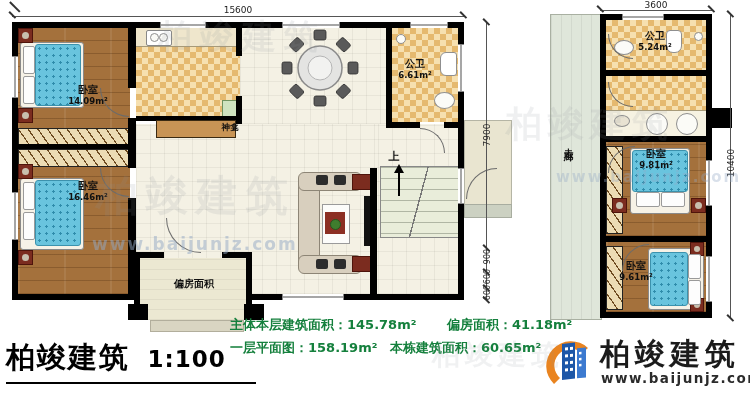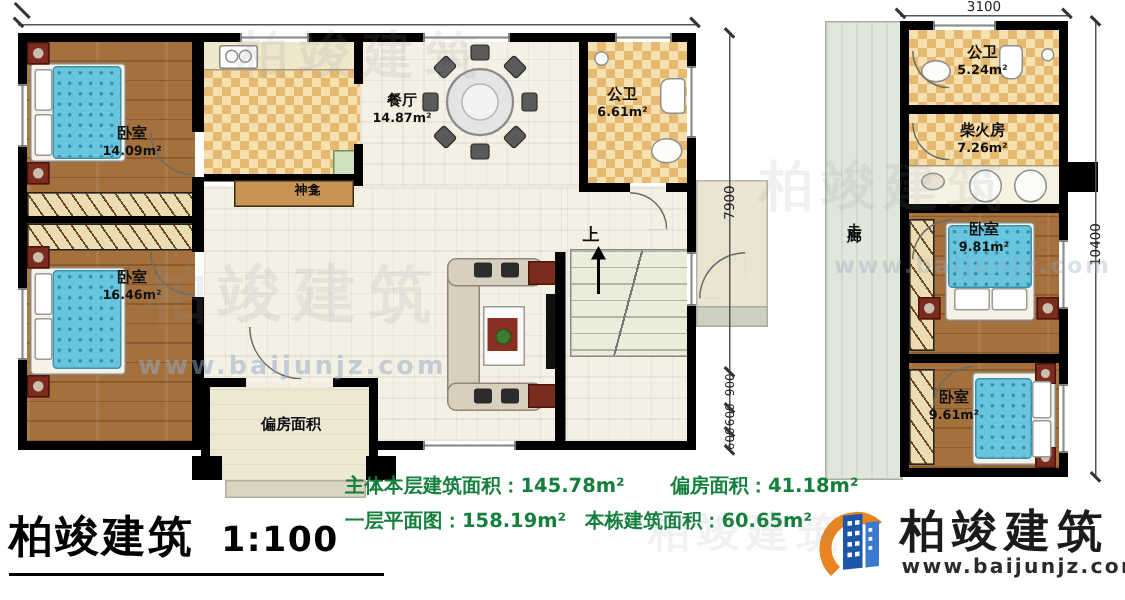--- a/index.html
+++ b/index.html
@@ -262,6 +262,7 @@
   </div>
 
   <div class="dimline" style="left:12px;top:16px;width:452px;height:1px;"></div>
+  <div class="dimtext" style="left:12px;top:5px;width:452px;"><span>15600</span></div>
   <div class="tick" style="left:8px;top:14px;"></div>
   <div class="tick" style="left:459px;top:14px;"></div>
 

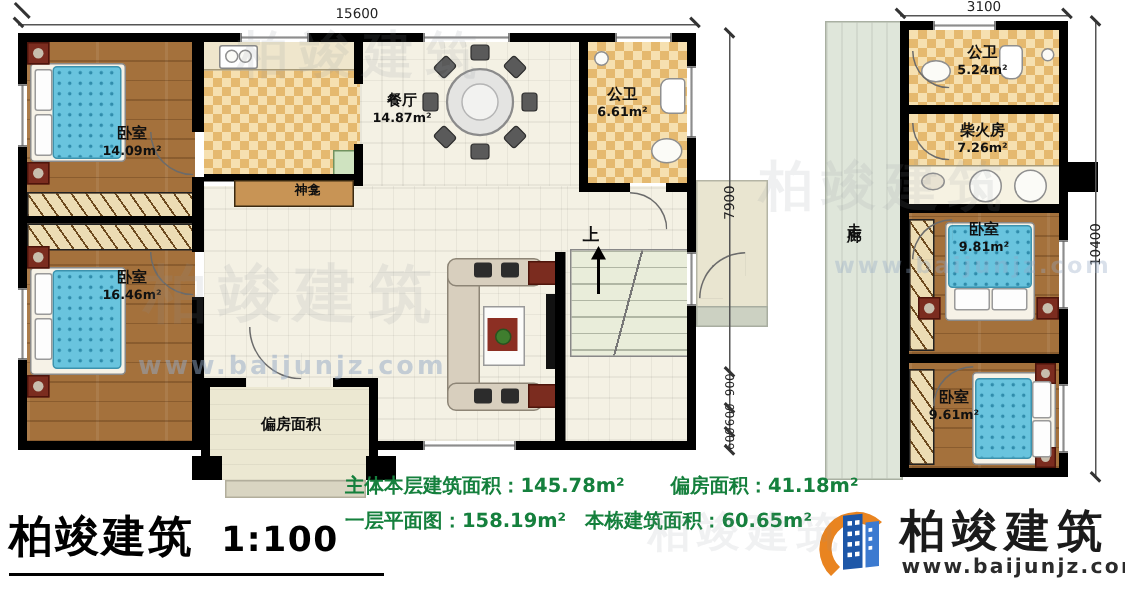--- a/index.html
+++ b/index.html
@@ -267,7 +267,7 @@
   <div class="tick" style="left:459px;top:14px;"></div>
 
   <div class="dimline" style="left:600px;top:10px;width:112px;height:1px;"></div>
-  <div class="dimtext" style="left:600px;top:0px;width:112px;"><span>3100</span></div>
+  <div class="dimtext" style="left:600px;top:0px;width:112px;"><span>3600</span></div>
   <div class="tick" style="left:596px;top:8px;"></div>
   <div class="tick" style="left:707px;top:8px;"></div>
 

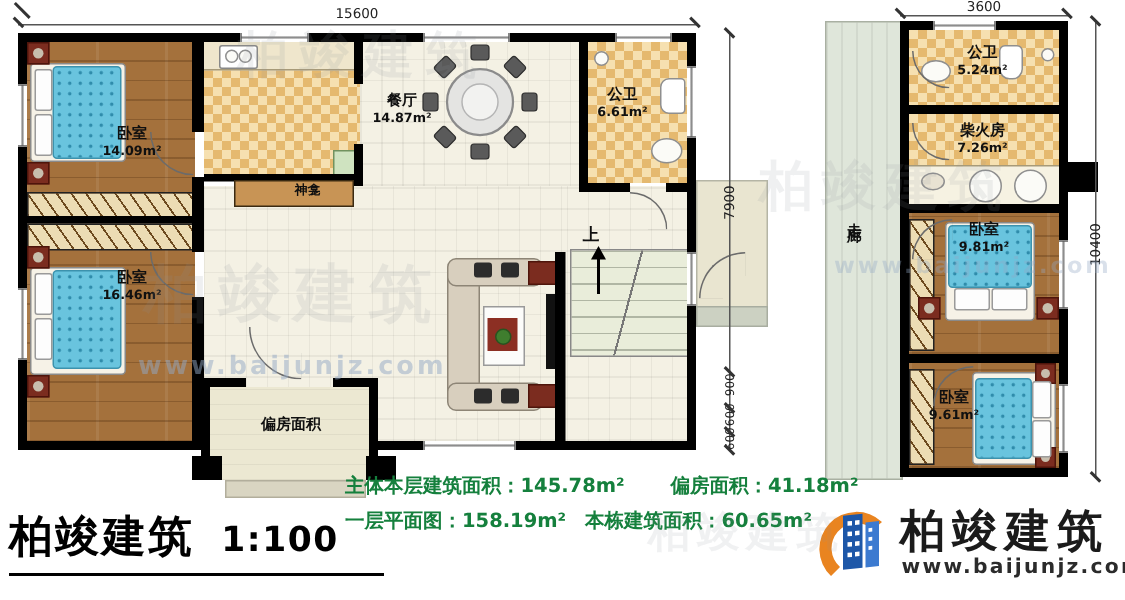--- a/index.html
+++ b/index.html
@@ -223,10 +223,6 @@
     <span>卧室</span>
     <span class="area">16.46m²</span>
   </div>
-  <div class="rlabel" style="left:240px;top:62px;width:56px;">
-    <span>餐厅</span>
-    <span class="area">14.87m²</span>
-  </div>
   <div class="rlabel" style="left:386px;top:58px;width:58px;">
     <span>公卫</span>
     <span class="area">6.61m²</span>

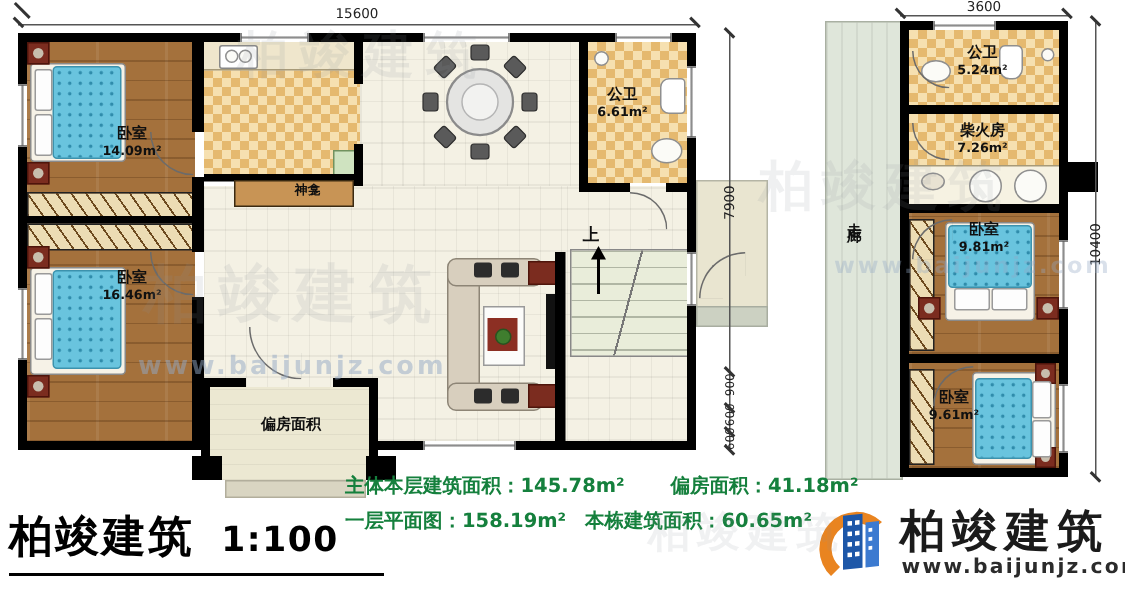--- a/index.html
+++ b/index.html
@@ -241,10 +241,6 @@
     <span>公卫</span>
     <span class="area">5.24m²</span>
   </div>
-  <div class="rlabel" style="left:622px;top:82px;width:66px;">
-    <span>柴火房</span>
-    <span class="area">7.26m²</span>
-  </div>
   <div class="rlabel" style="left:628px;top:148px;width:56px;">
     <span>卧室</span>
     <span class="area">9.81m²</span>

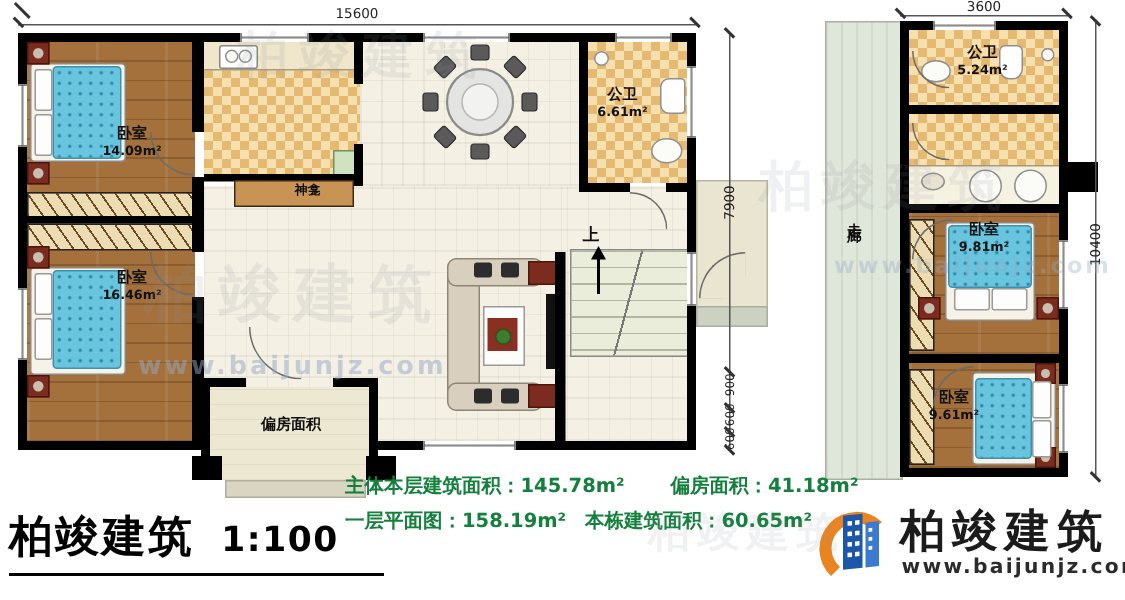--- a/index.html
+++ b/index.html
@@ -230,7 +230,7 @@
   <div class="rlabel" style="left:150px;top:278px;width:88px;z-index:41;">
     <span>偏房面积</span>
   </div>
-  <div class="rlabel" style="left:156px;top:122px;width:98px;font-size:8.5px;z-index:41;">
+  <div class="rlabel" style="left:156px;top:122px;width:98px;font-size:8.5px;z-index:41;padding-left:25px;">
     <span>神龛</span>
   </div>
   <div class="rlabel" style="left:382px;top:150px;width:24px;font-size:11px;">

